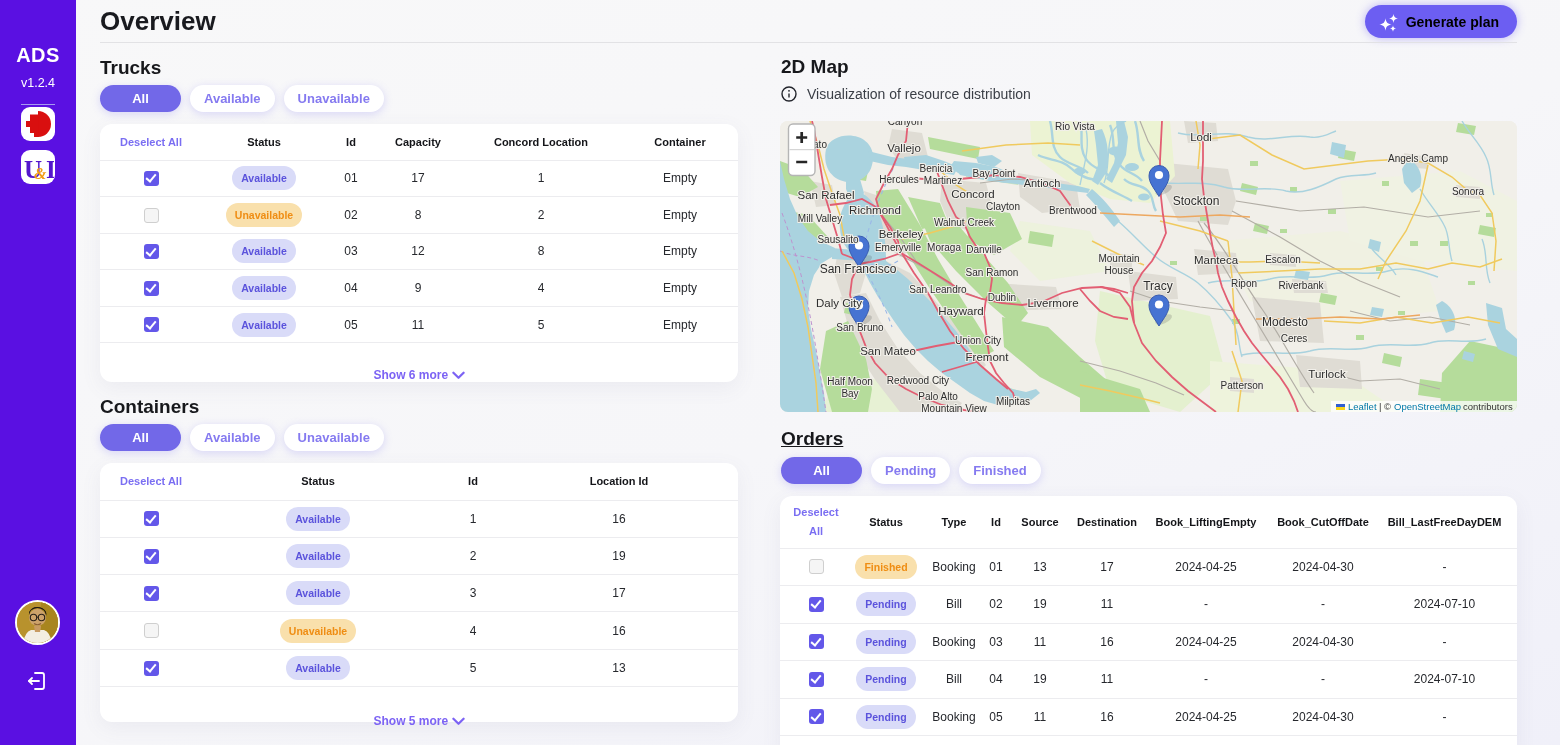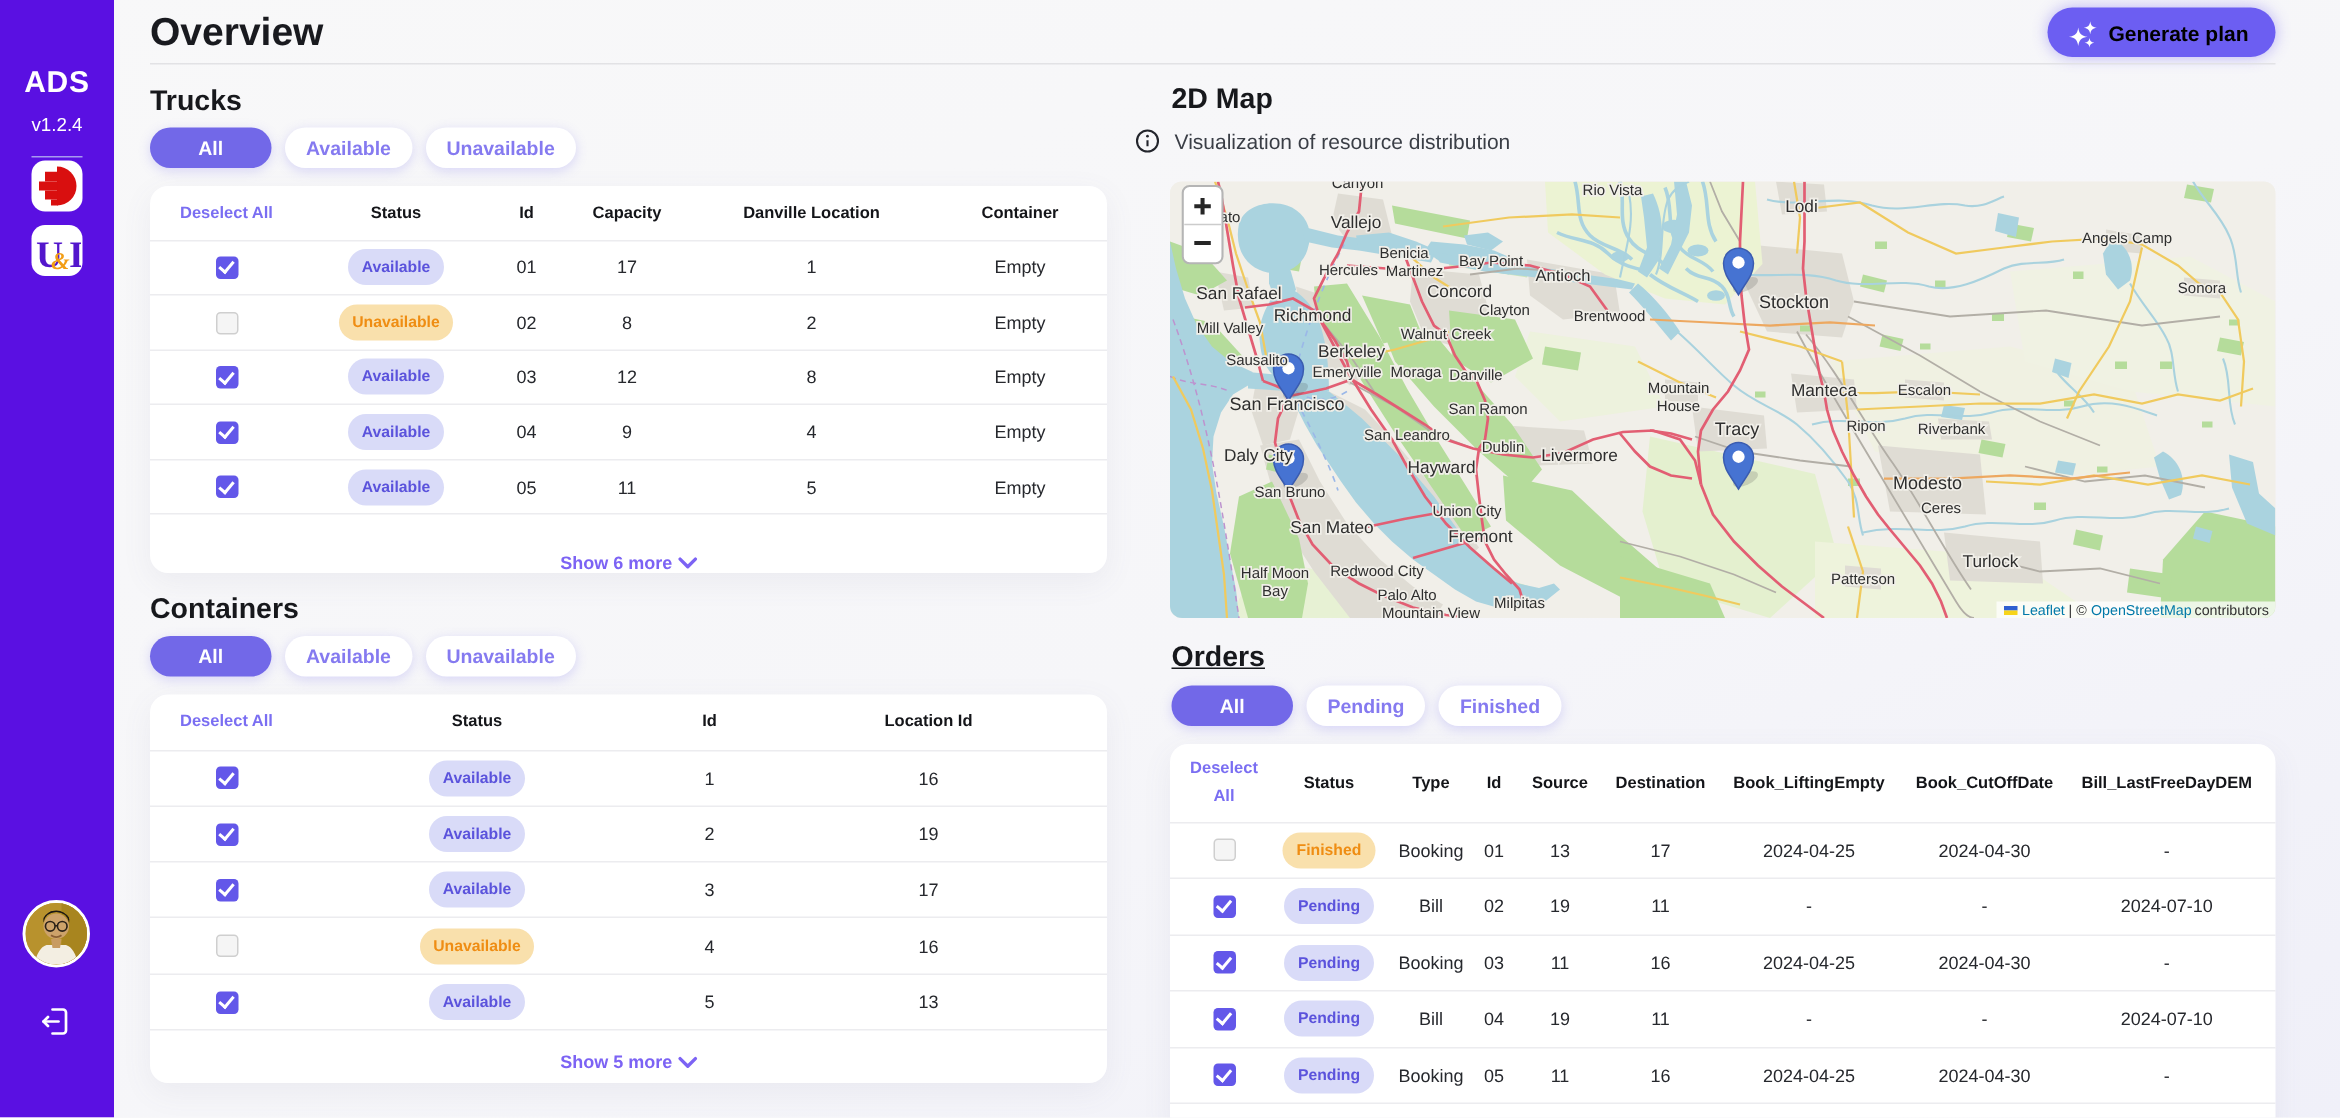--- a/index.html
+++ b/index.html
@@ -55,7 +55,7 @@
 #ordersCard .desel { line-height:19px; }
 
 #mapTitle { position:absolute; left:705px; top:56px; }
-#mapSub { position:absolute; left:681px; top:86px; display:flex; align-items:center; gap:10px; font-size:14px; color:#3a3e46; }
+#mapSub { position:absolute; left:705px; top:86px; display:flex; align-items:center; gap:10px; font-size:14px; color:#3a3e46; }
 #mapBox { position:absolute; left:704px; top:121px; width:737px; height:291px; border-radius:8px; overflow:hidden; background:#f1efe9; }
 #ordersTitle { position:absolute; left:705px; top:428px;text-decoration:underline; }
 #ordersTabs { position:absolute; left:705px; top:457px; }

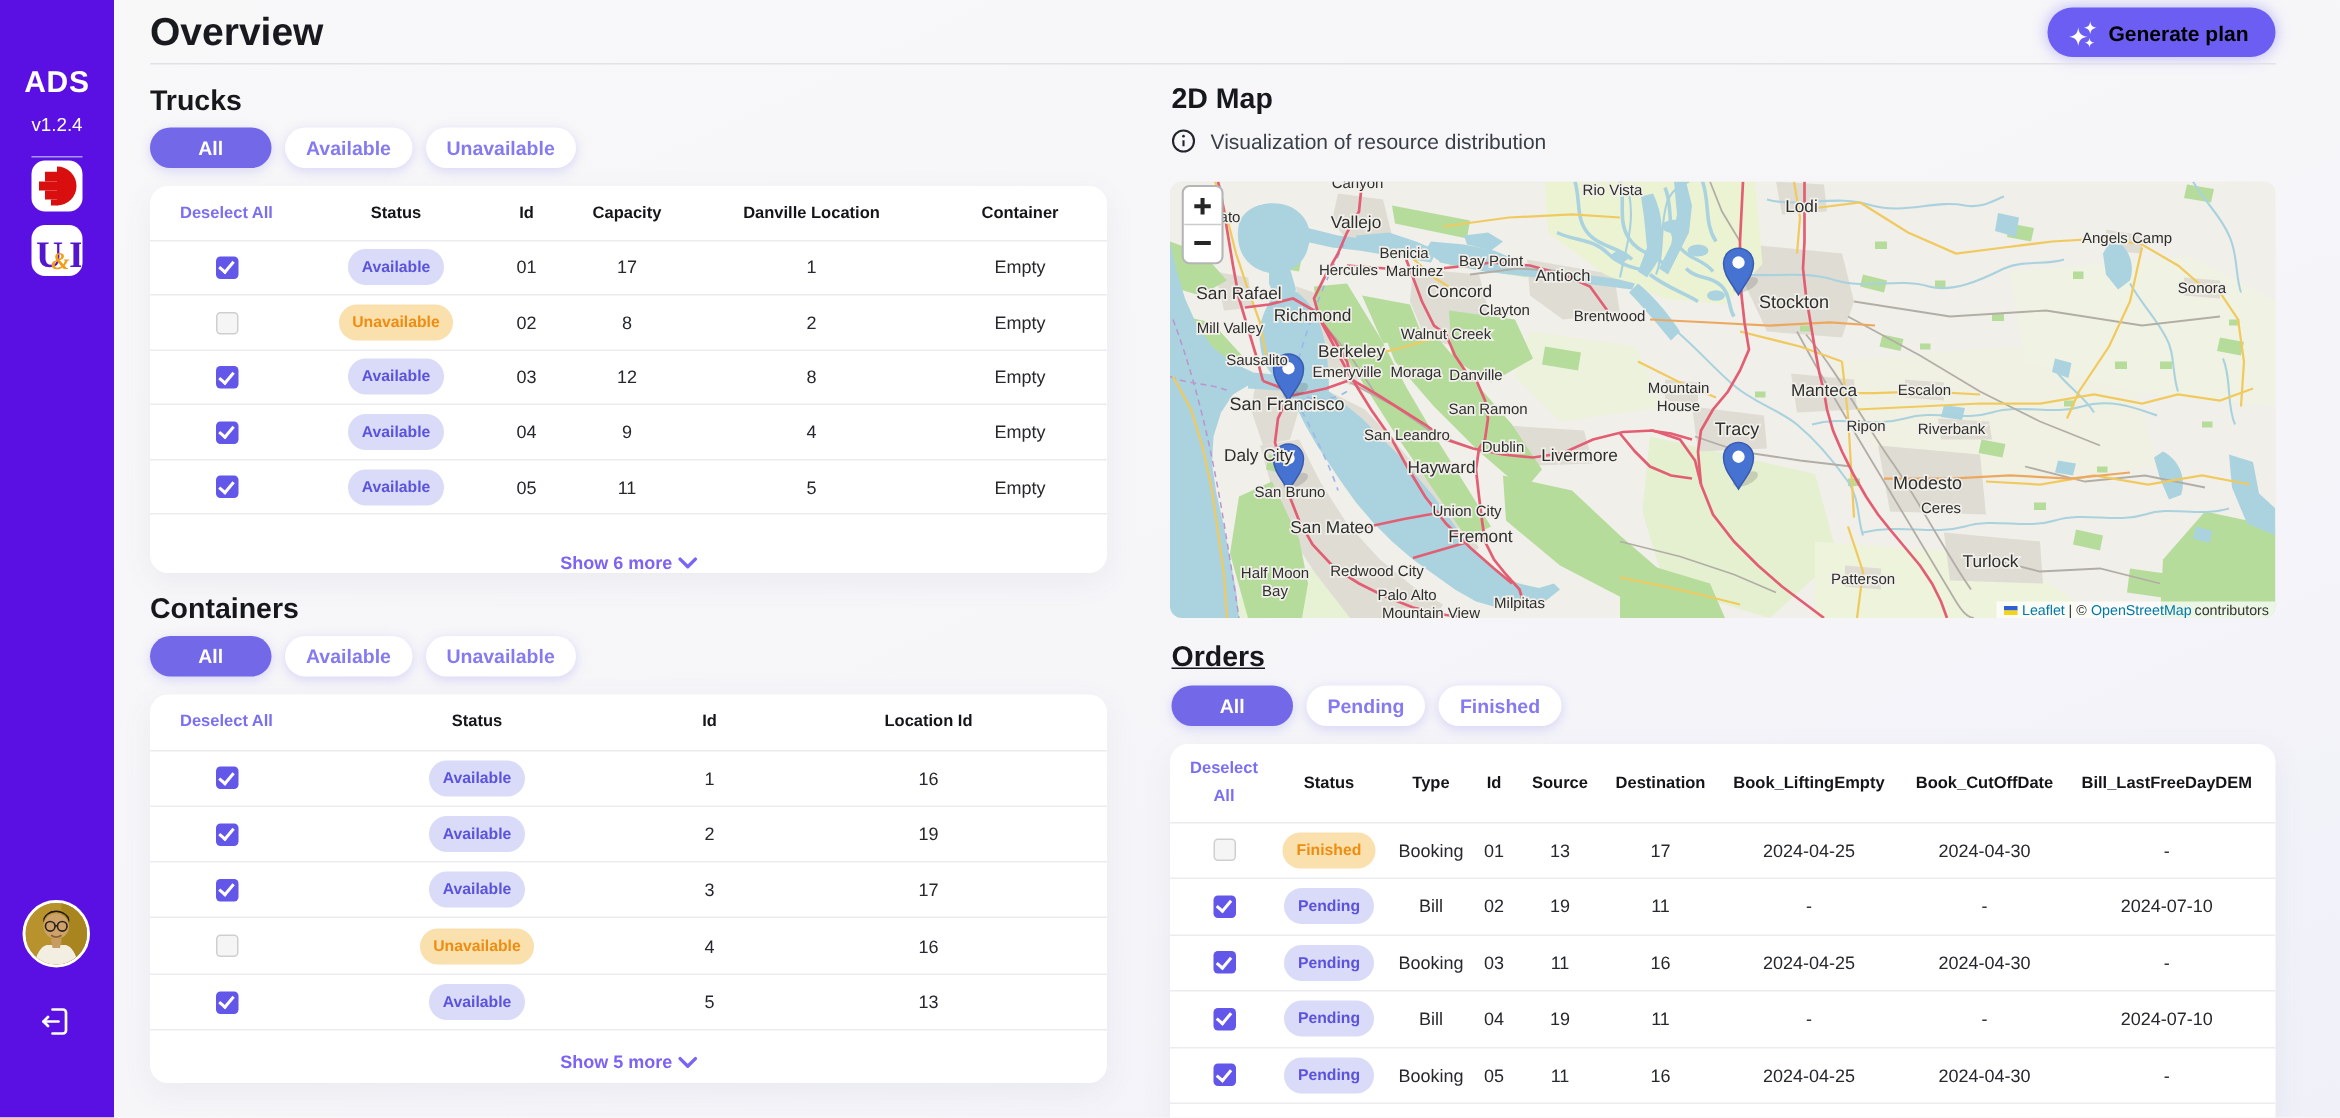--- a/index.html
+++ b/index.html
@@ -140,7 +140,7 @@
               <th>Status</th>
               <th>Id</th>
               <th>Capacity</th>
-              <th>Danville Location</th>
+              <th>Concord Location</th>
               <th>Container</th>
             </tr>
         <tr class="row">

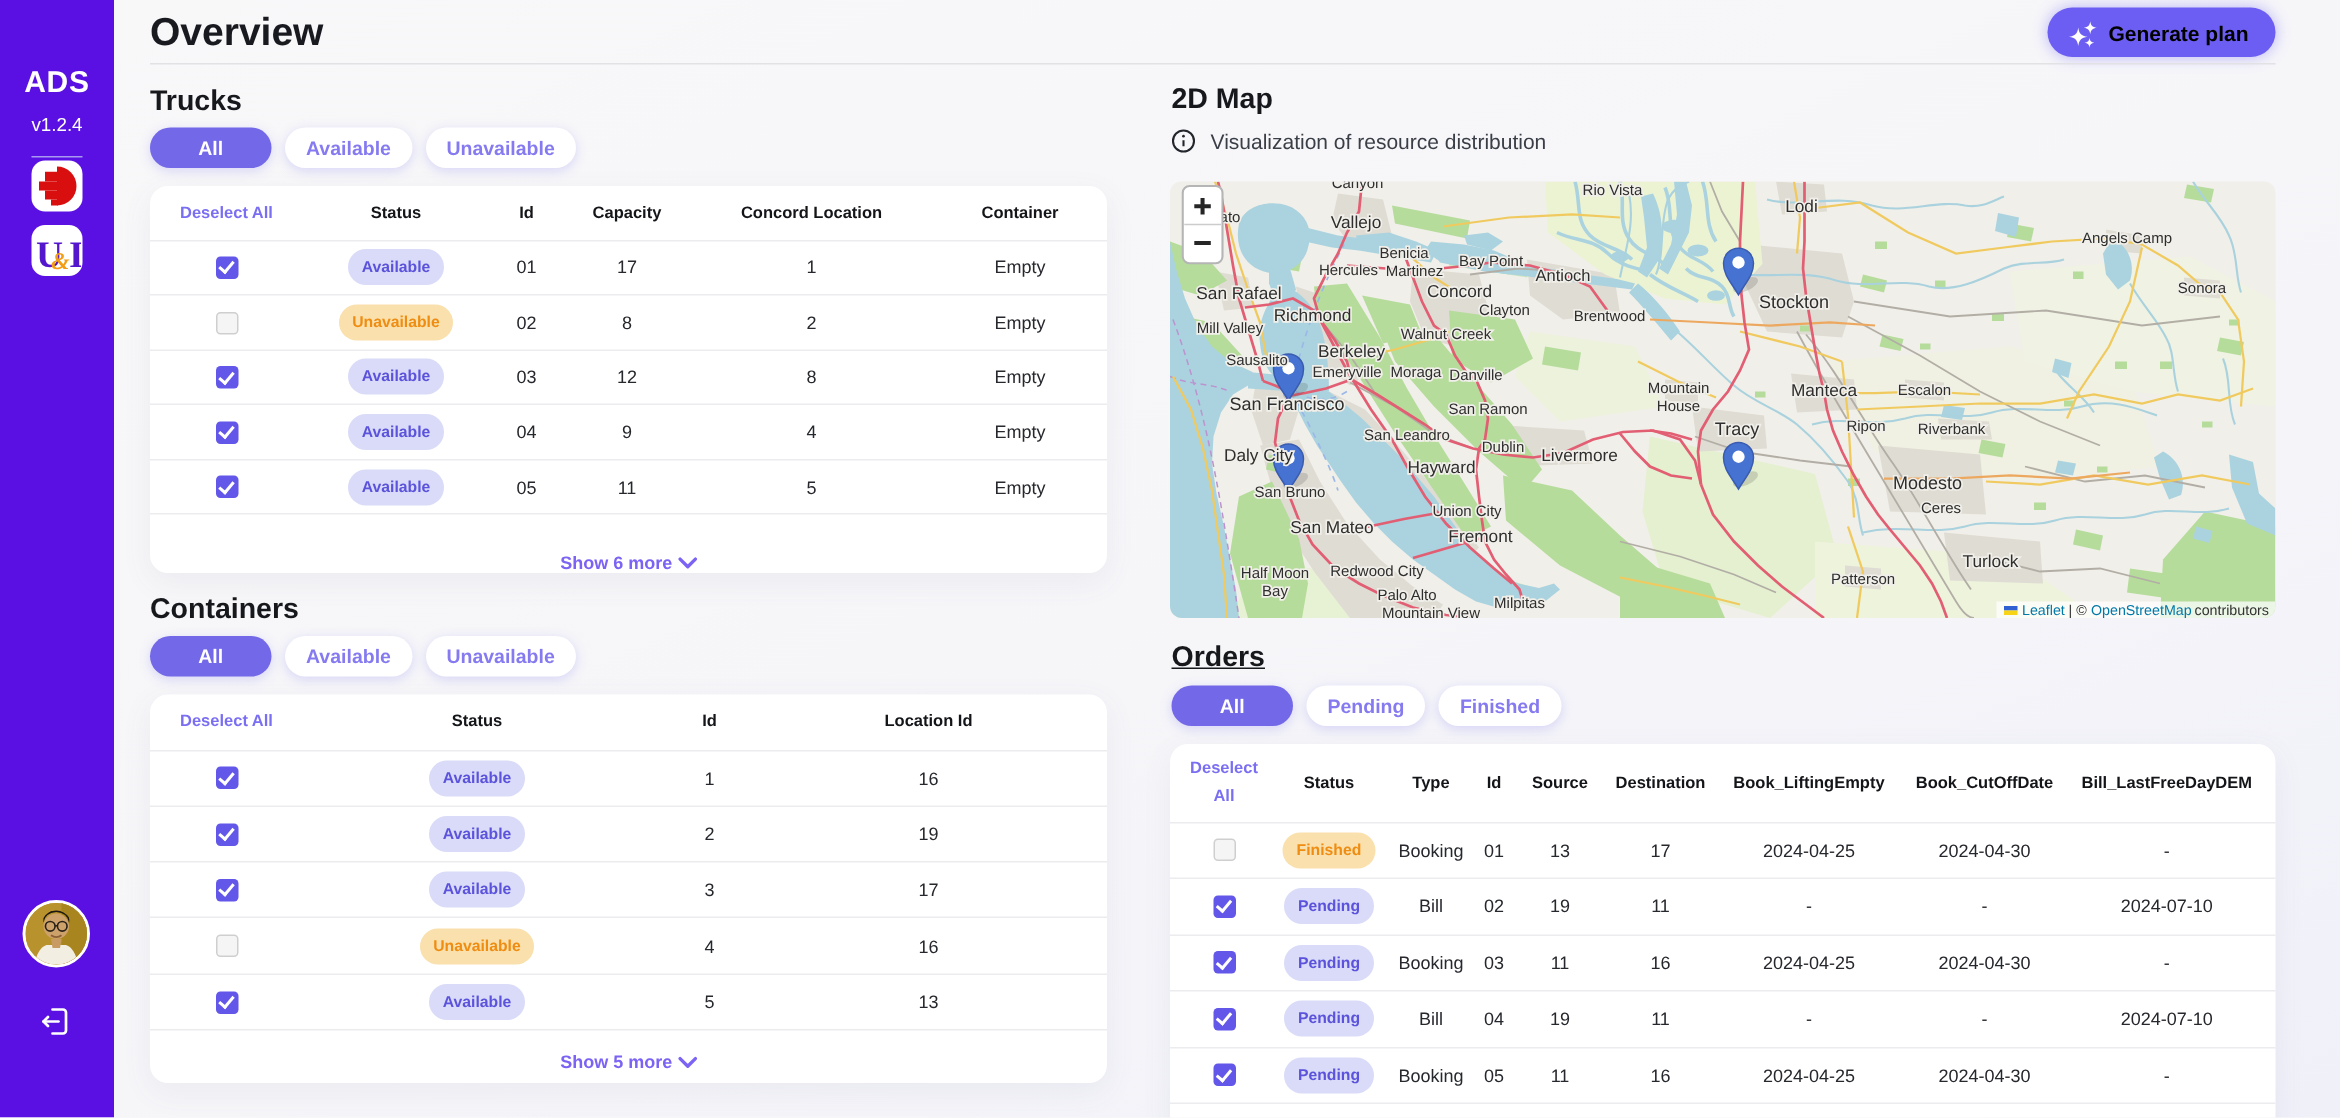--- a/index.html
+++ b/index.html
@@ -250,7 +250,7 @@
             </tr>
       </tbody>
         </table>
-      <div class="showmore" style="margin-top:14px;">Show 5 more <svg width="13" height="9" viewBox="0 0 14 9" style="vertical-align:-1px">
+      <div class="showmore" style="margin-top:27px;">Show 5 more <svg width="13" height="9" viewBox="0 0 14 9" style="vertical-align:-1px">
             <path d="M1.5 1.5 L7 7 L12.5 1.5" fill="none" stroke="#7c63f4" stroke-width="2.4" stroke-linecap="round" stroke-linejoin="round"></path>
           </svg></div>
     </div>

